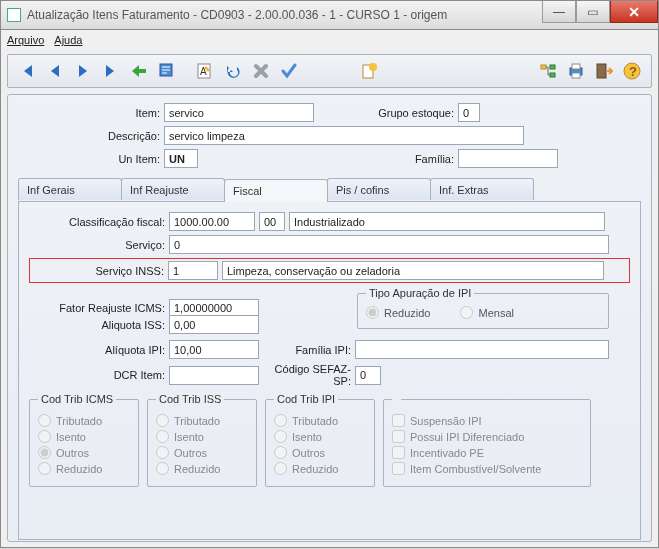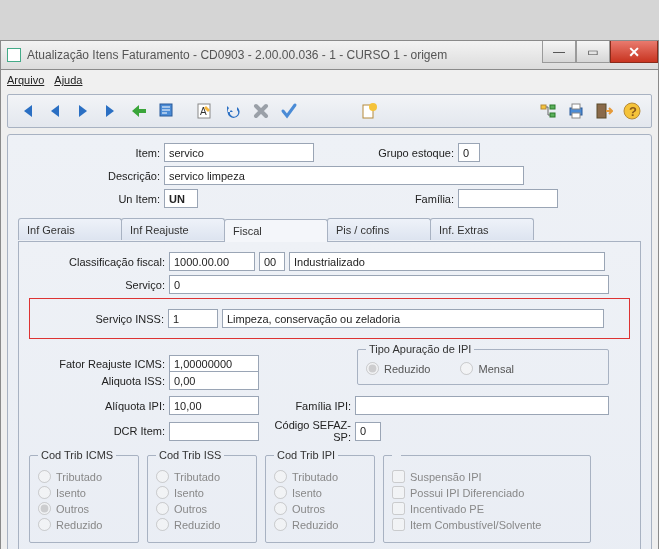--- a/index.html
+++ b/index.html
@@ -20,7 +20,6 @@
     display: flex;
     align-items: center;
     padding: 0 0 0 6px;
-    margin-top: 40px;
   }
   .titlebar .appicon {
     width: 14px; height: 14px; border: 1px solid #4a8; background: #fff; margin-right: 6px;

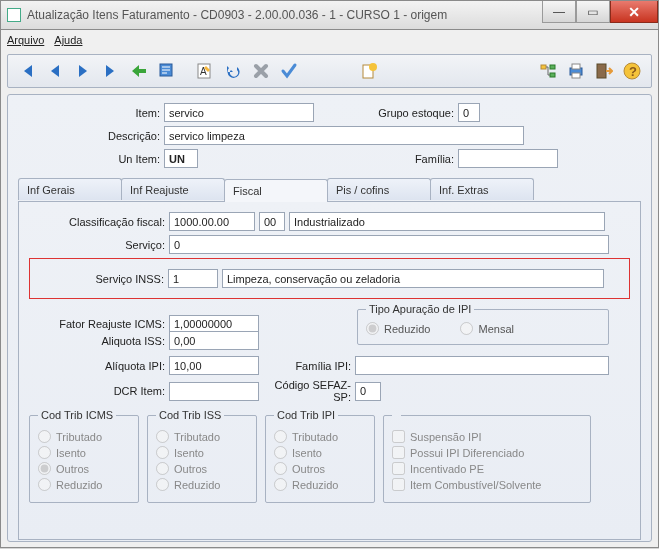--- a/index.html
+++ b/index.html
@@ -131,7 +131,7 @@
     padding: 10px 10px 10px 10px;
     height: 338px;
   }
-  .hlred { border: 1px solid #d33; padding: 10px 4px; display:flex; align-items:center; margin: 2px 0 4px 0; }
+  .hlred { border: 1px solid #d33; padding: 2px 4px; display:flex; align-items:center; margin: 2px 0 4px 0; }
   fieldset.gbox {
     border: 1px solid #a8b2c2;
     border-radius: 2px;

